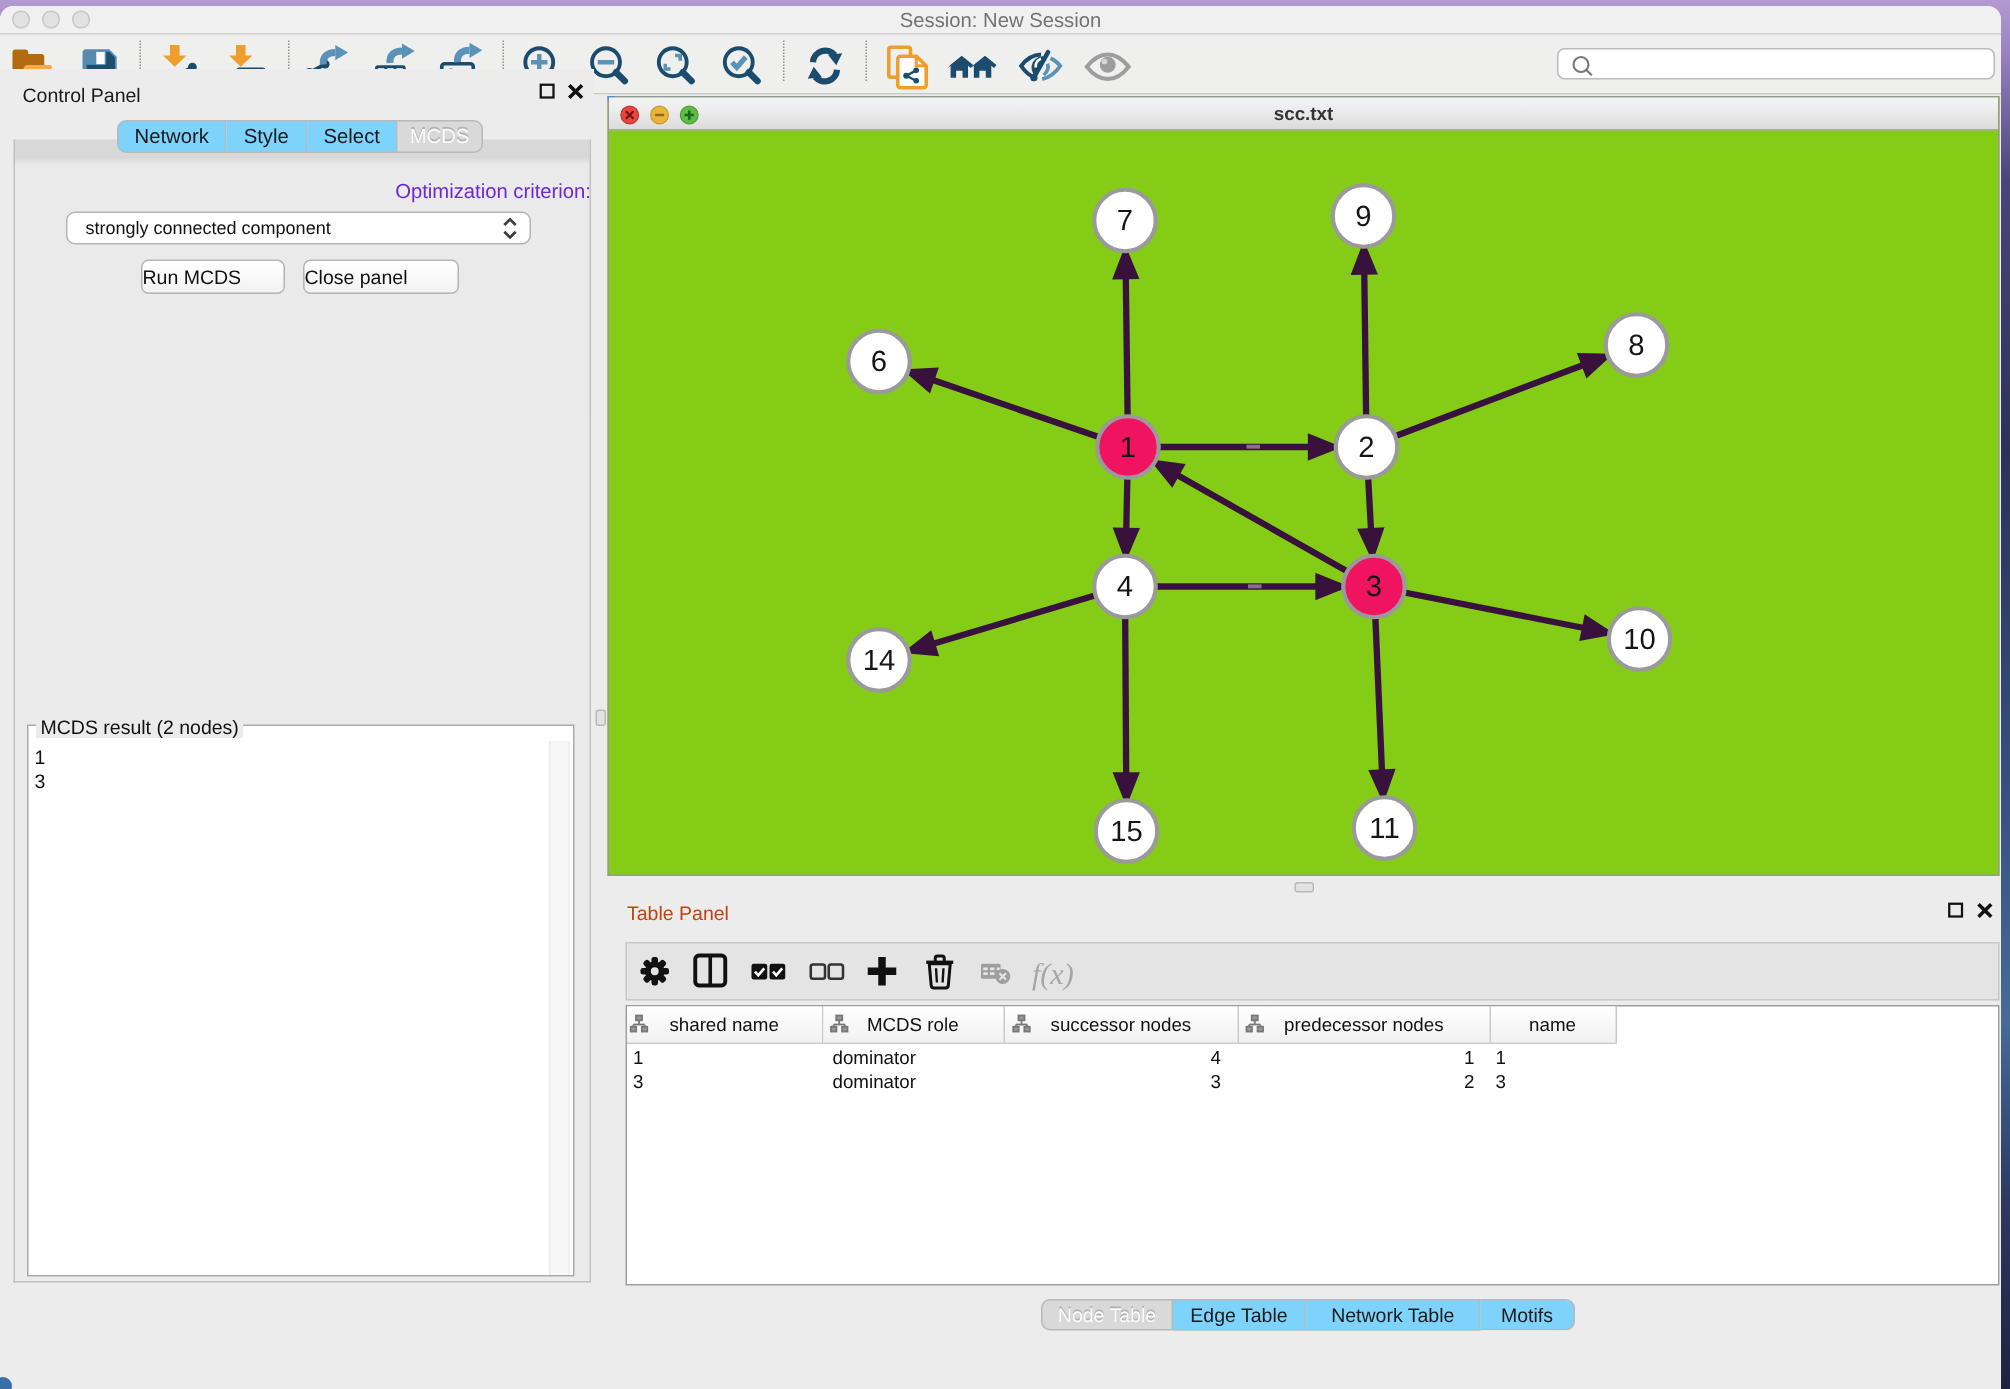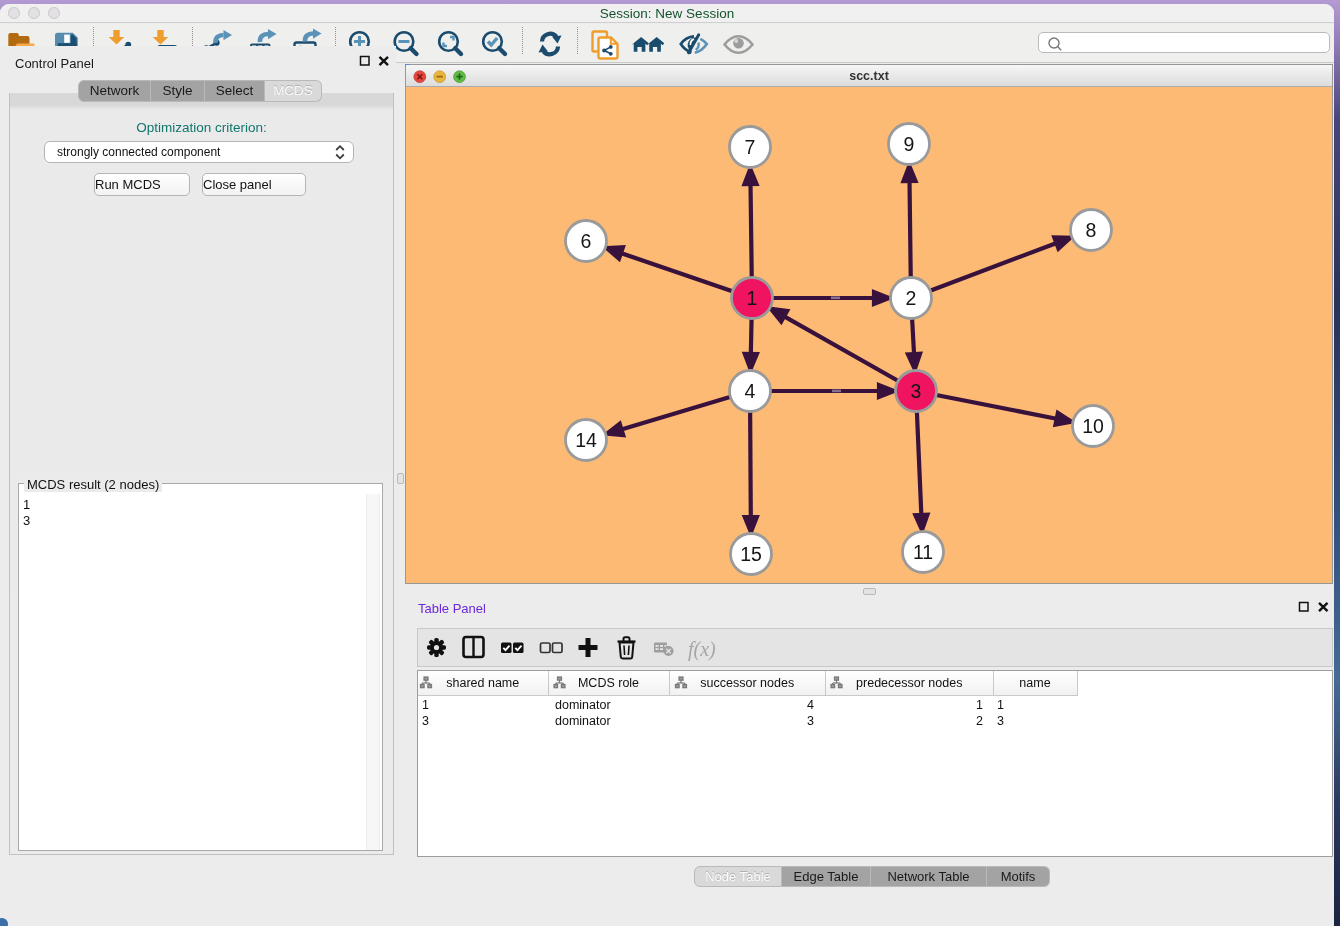--- a/index.html
+++ b/index.html
@@ -7,7 +7,7 @@
 .abs{position:absolute}
 #win{left:0;top:4px;width:1334px;height:922px;background:#ececec;border-radius:9px 9px 0 0;position:absolute;overflow:hidden}
 #titlebar{left:0;top:0;width:100%;height:19px;background:#f0f0f0;border-bottom:1px solid #cfcfcf;position:absolute}
-#titlebar .t{position:absolute;left:0;right:0;top:2px;text-align:center;font-size:13.5px;color:#14532d}
+#titlebar .t{position:absolute;left:0;right:0;top:2px;text-align:center;font-size:13.5px;color:#737373}
 .tl{position:absolute;top:3.2px;width:11.5px;height:11.5px;border-radius:50%;background:#e2e0e2;border:1px solid #c9c7c9}
 #toolbar{left:0;top:20px;width:100%;height:39px;background:#efefee;border-bottom:1px solid #c9c9c9;position:absolute}
 .sep{position:absolute;top:7px;height:27px;width:0;border-left:1px dotted #8f8f8f}

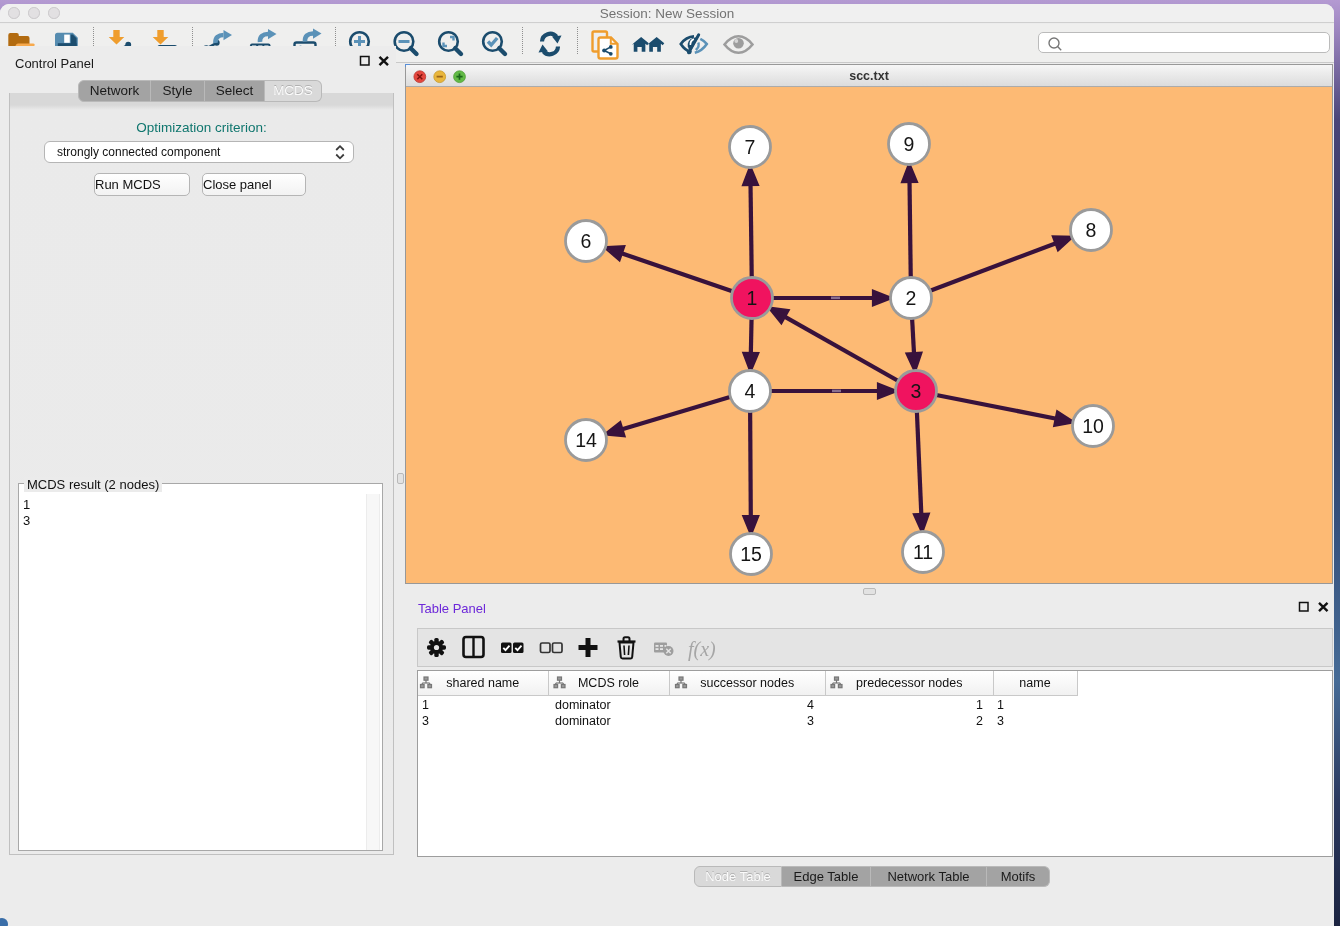--- a/index.html
+++ b/index.html
@@ -28,7 +28,7 @@
 #fieldset .sb{position:absolute;right:2px;top:10px;width:14px;height:356px;background:#f7f7f7;border-left:1px solid #ececec;border-right:1px solid #ececec}
 #vsplit{position:absolute;left:396px;top:59px;width:9px;height:828px;background:#ececec}
 #vgrip{position:absolute;left:0.5px;top:410px;width:7px;height:11px;background:#e2e2e2;border:1px solid #b9b9b9;border-radius:2px}
-#netwin{position:absolute;left:405px;top:60px;width:928px;height:520px;background:#fdba74;border:1px solid #989898}
+#netwin{position:absolute;left:405px;top:60px;width:928px;height:520px;background:#84cc16;border:1px solid #989898}
 #nettitle{position:absolute;left:0;top:0;width:100%;height:22px;background:linear-gradient(180deg,#f6f6f6,#dcdcdc);border-bottom:1px solid #ababab}
 #nettitle .t{position:absolute;left:0;right:0;top:4px;text-align:center;font-size:12.5px;font-weight:bold;color:#333}
 #hsplit{position:absolute;left:405px;top:581px;width:929px;height:12px;background:#ececec}

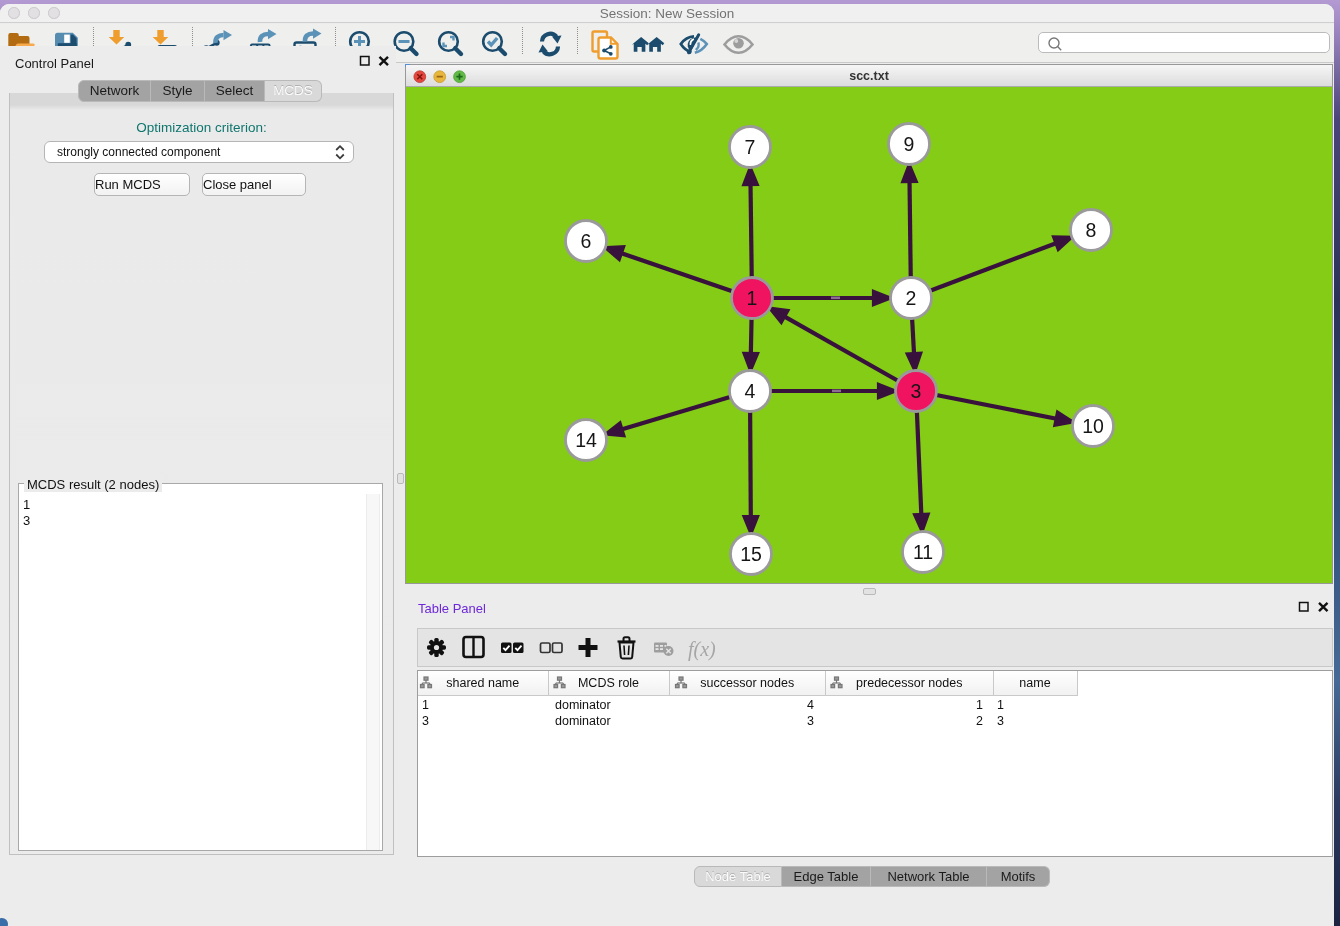--- a/index.html
+++ b/index.html
@@ -16,7 +16,7 @@
 #cp .hdr{position:absolute;left:15px;top:10px;font-size:13px;color:#1a1a1a}
 #cppanel{position:absolute;left:9px;top:47px;width:385px;height:762px;background:linear-gradient(180deg,#d8d8d8 0,#d8d8d8 12px,#eaeaea 17px,#ebebeb 100%);border:1px solid #c0c0c0;border-top:none}
 .tabs{position:absolute;display:flex}
-.tab{font-size:13.5px;color:#1a1a1a;background:#a3a3a3;border:1px solid #b9b9b9;border-left:none;text-align:center;line-height:20px;height:22px}
+.tab{font-size:13.5px;color:#1a1a1a;background:#7dd3fc;border:1px solid #b9b9b9;border-left:none;text-align:center;line-height:20px;height:22px}
 .tab.first{border-left:1px solid #b9b9b9;border-radius:6px 0 0 6px}
 .tab.last{border-radius:0 6px 6px 0}
 .tab.sel{background:#d9d9d9;color:#fbfbfb;text-shadow:0 -1px 0 #b0b0b0}

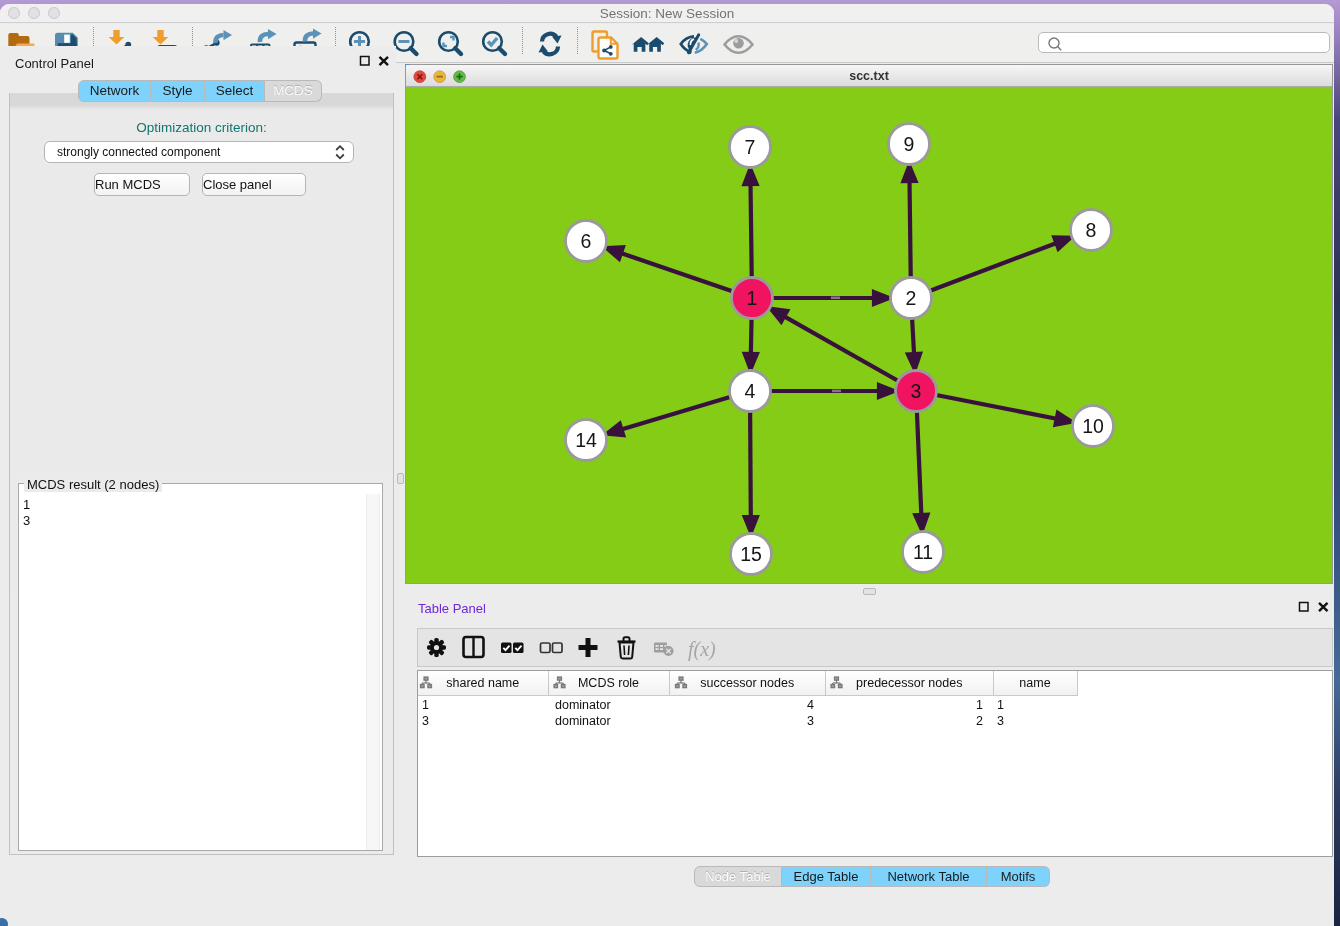--- a/index.html
+++ b/index.html
@@ -168,7 +168,7 @@
       <div class="tab" style="width:60px">Select</div>
       <div class="tab sel last" style="width:57px">MCDS</div>
     </div>
-    <div class="abs" style="left:9px;top:74px;width:385px;text-align:center;font-size:13.5px;color:#0f766e">Optimization criterion:</div>
+    <div class="abs" style="left:9px;top:74px;width:385px;text-align:right;font-size:13.5px;color:#6d28d9">Optimization criterion:</div>
     <div id="combo">strongly connected component
       <svg width="12" height="17" style="right:7px;top:2px;position:absolute">
           <path d="M2.2,6 L6,2.2 L9.8,6" fill="none" stroke="#3c3c3c" stroke-width="1.8"></path>

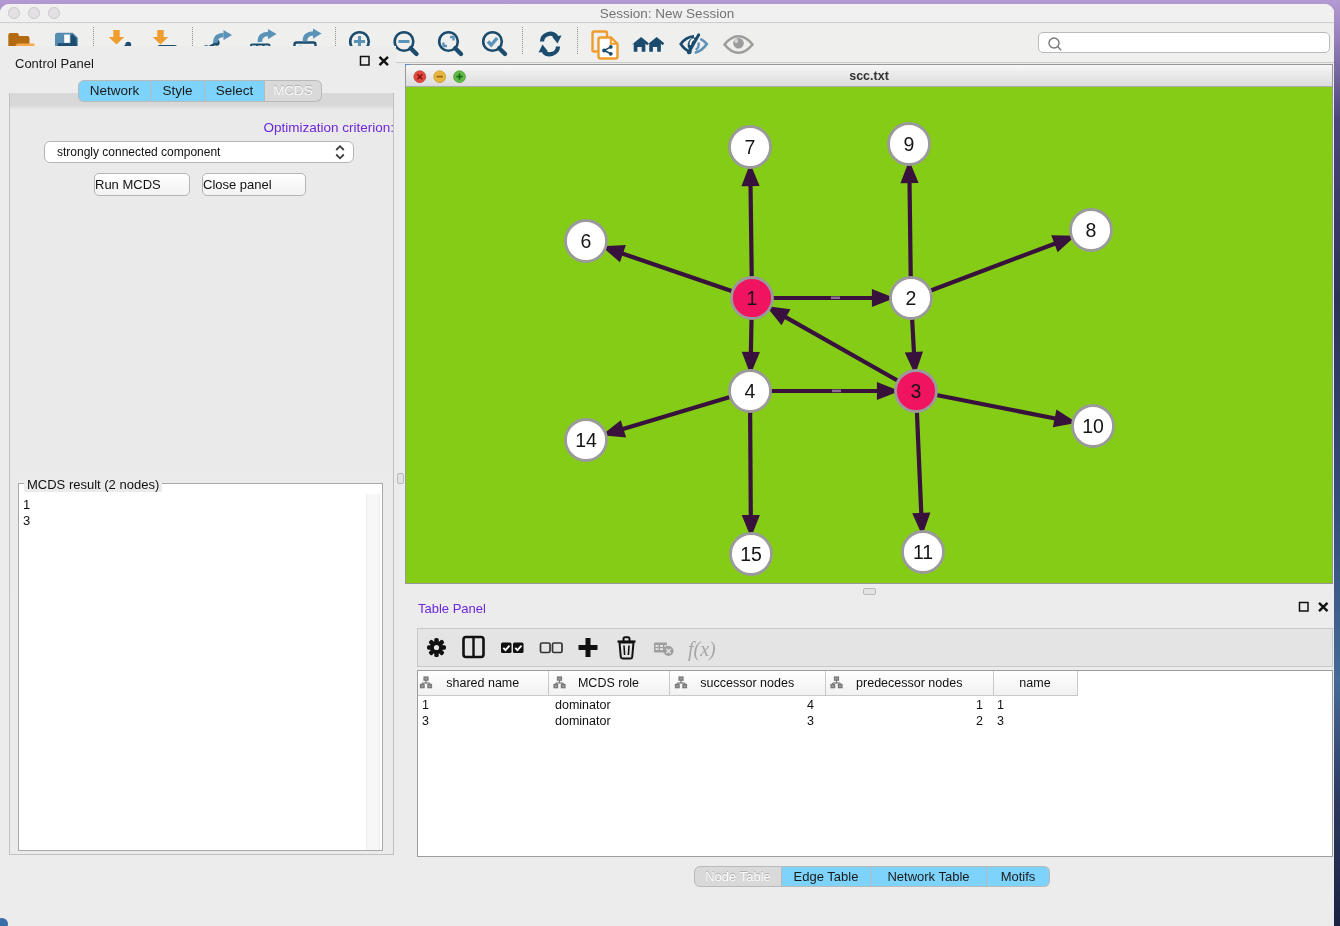--- a/index.html
+++ b/index.html
@@ -34,7 +34,7 @@
 #hsplit{position:absolute;left:405px;top:581px;width:929px;height:12px;background:#ececec}
 #hgrip{position:absolute;left:458px;top:2.5px;width:13px;height:7px;background:#e2e2e2;border:1px solid #b9b9b9;border-radius:2px}
 #tp{position:absolute;left:405px;top:593px;width:929px;height:294px;background:#ececec}
-#tp .hdr{position:absolute;left:13px;top:4px;font-size:13px;color:#6d28d9}
+#tp .hdr{position:absolute;left:13px;top:4px;font-size:13px;color:#c2410c}
 #tptoolbar{position:absolute;left:12px;top:31px;width:916px;height:39px;background:#e4e4e4;border:1px solid #c8c8c8}
 #tptable{position:absolute;left:12px;top:73px;width:916px;height:187px;background:#fff;border:1px solid #9d9d9d}
 .hcell{position:absolute;top:0;height:24px;border-right:1px solid #c9c9c9;background:linear-gradient(180deg,#ffffff,#f1f1f1);font-size:12.5px;color:#111}

